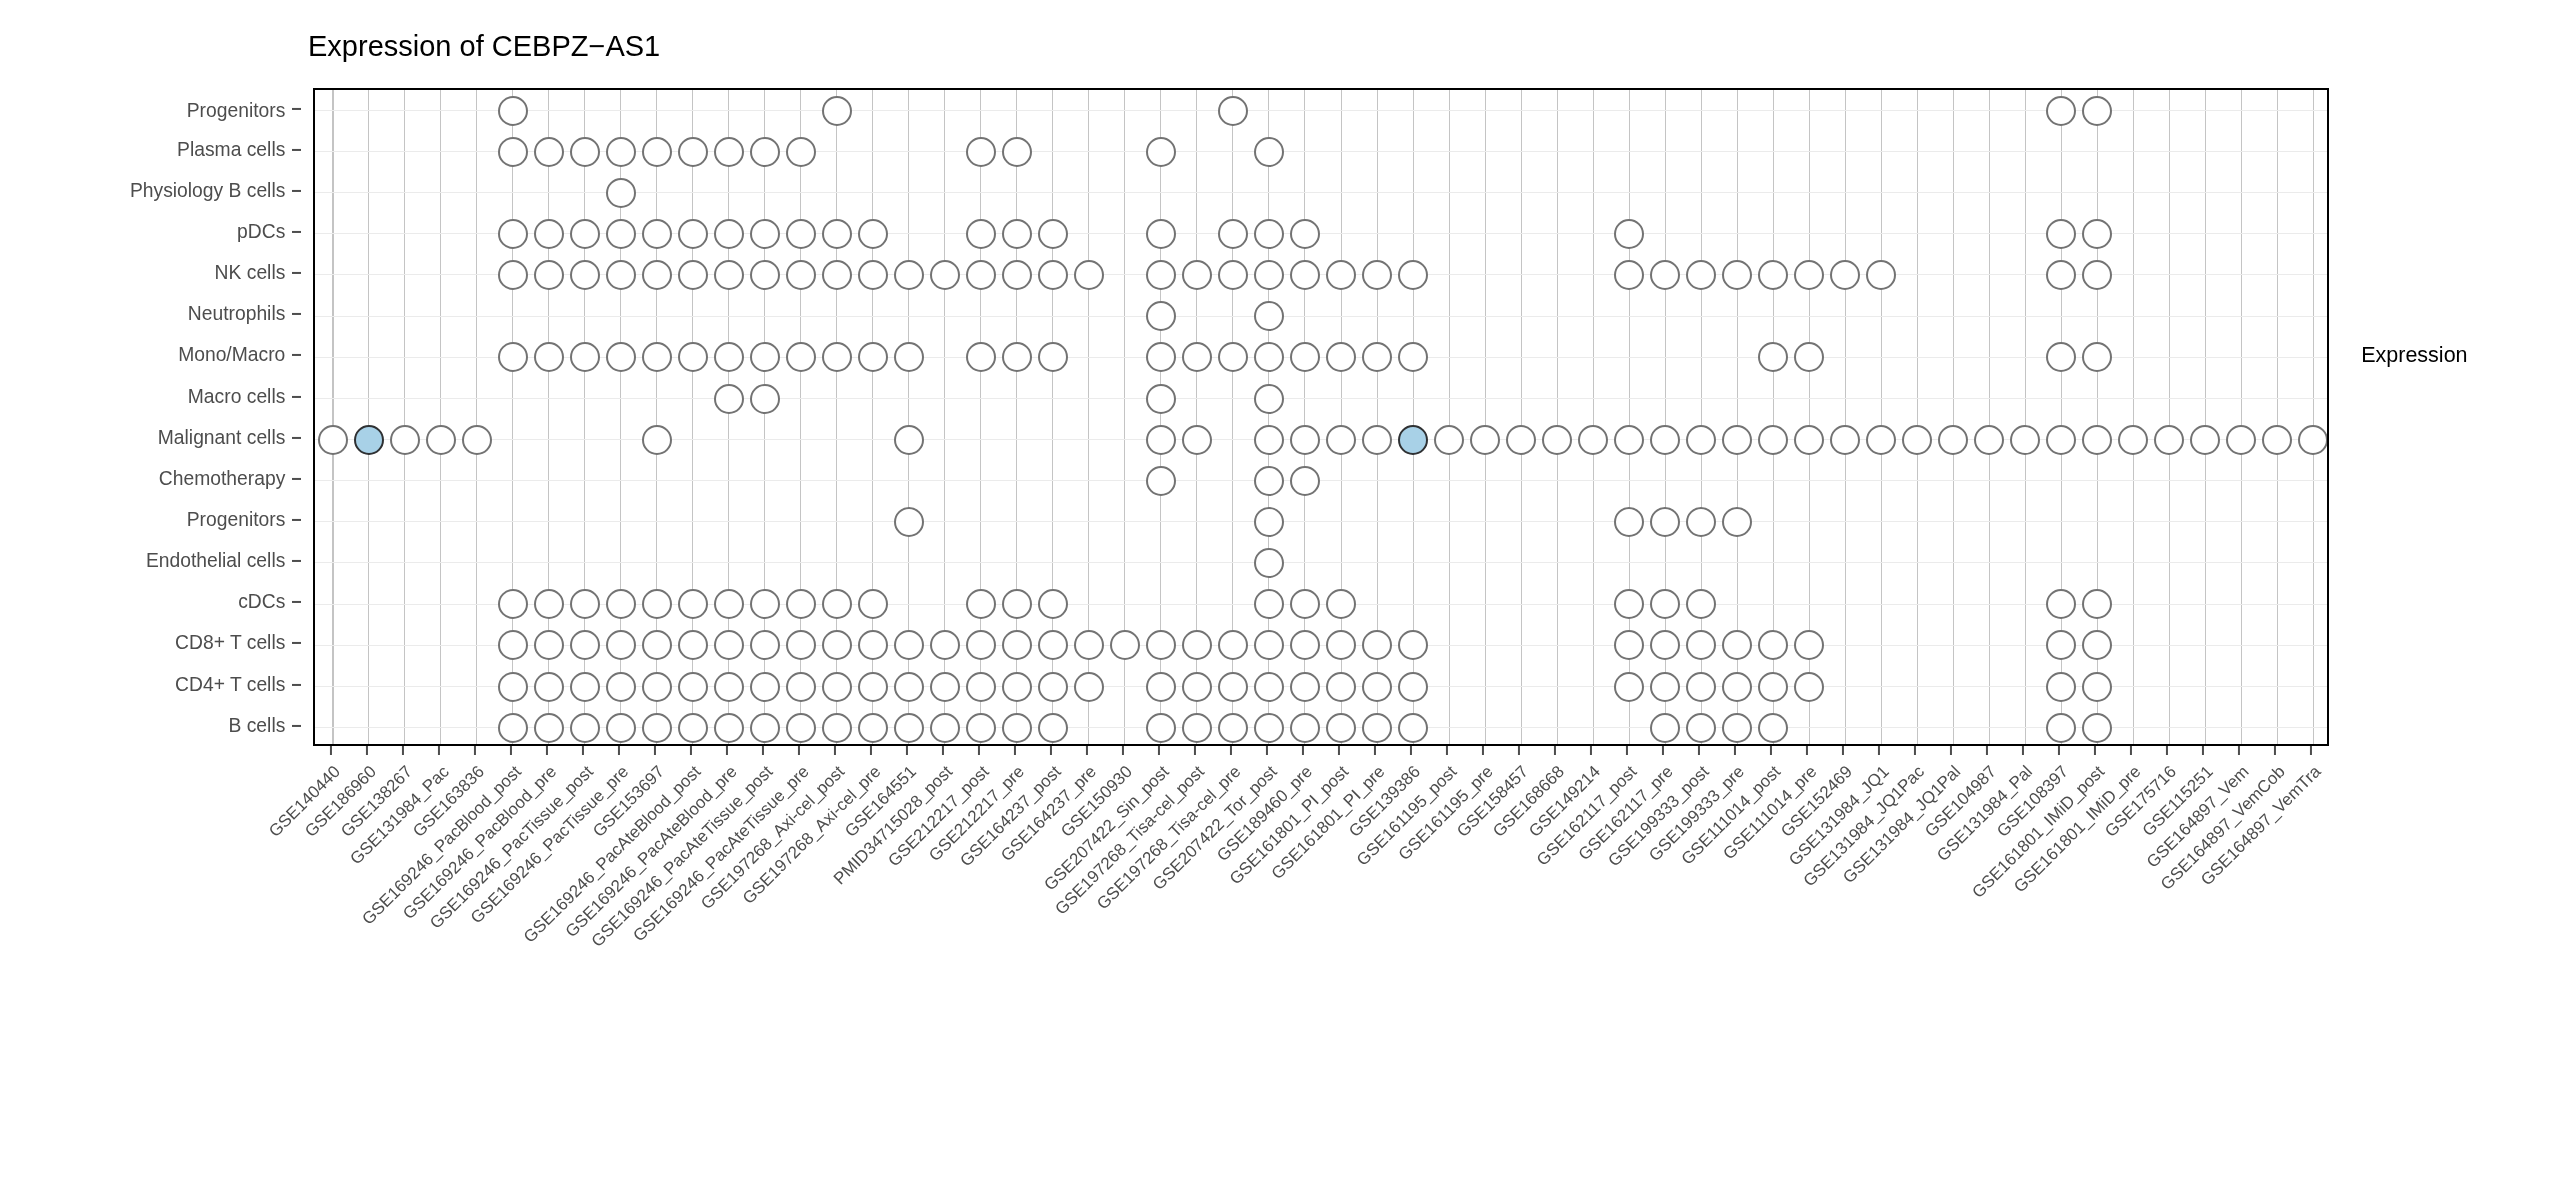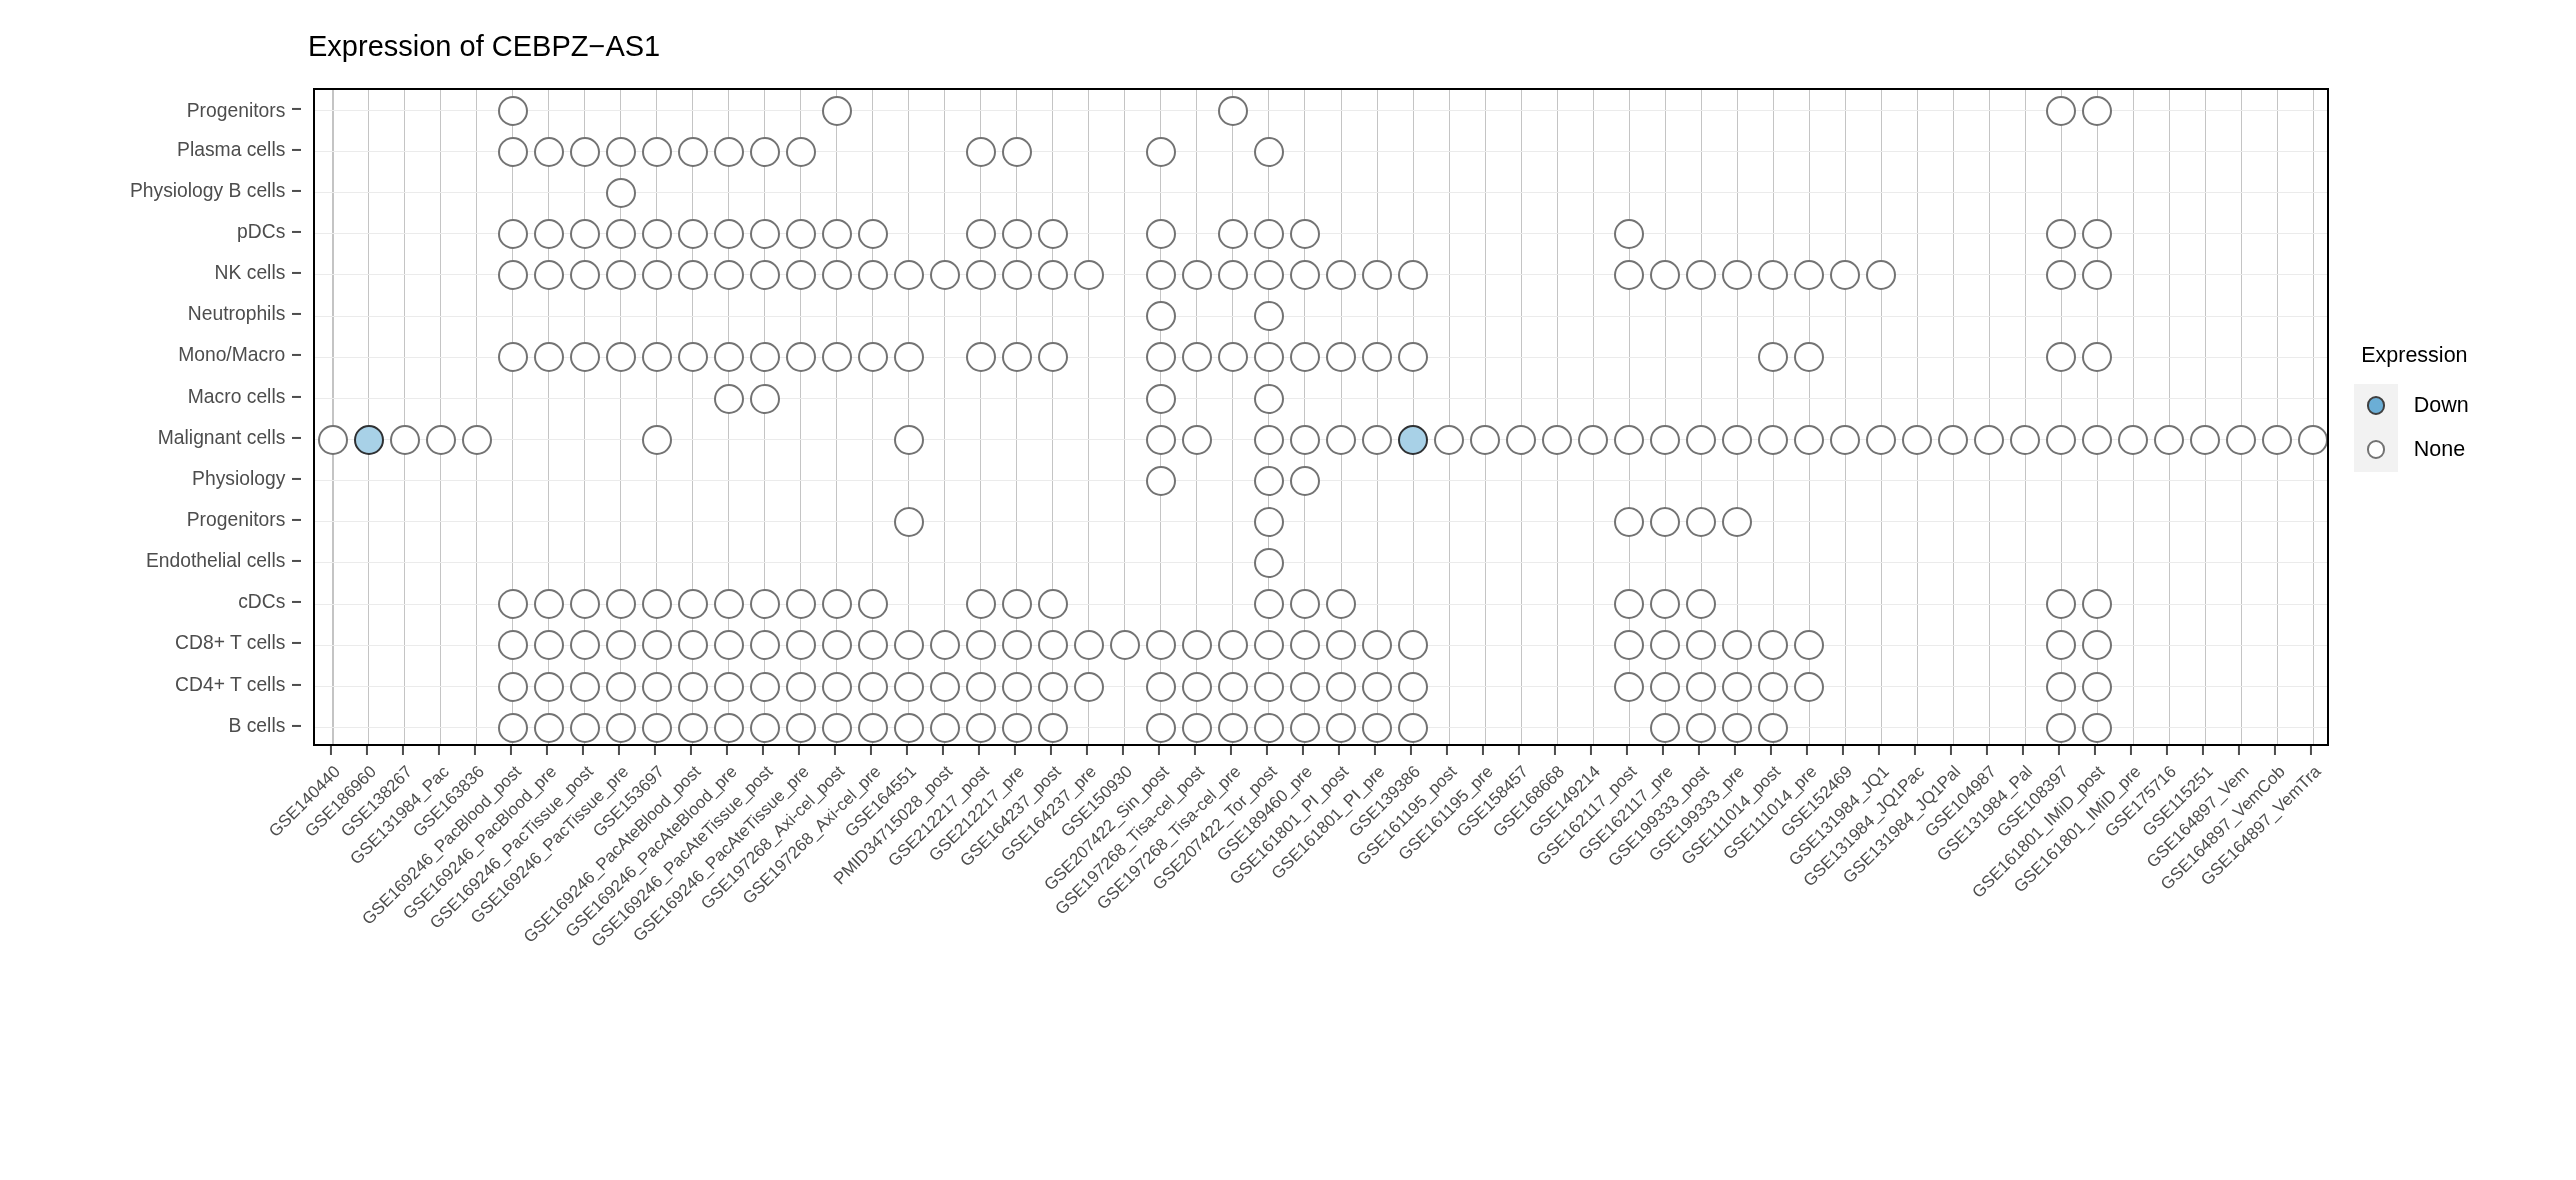--- a/index.html
+++ b/index.html
@@ -837,20 +837,6 @@
 
   <div id="legend">
     <div id="legend-title">Expression</div>
-    <div id="legend-items">
-        <div class="legend-row">
-          <div class="legend-key">
-            <div class="legend-dot down"></div>
-          </div>
-          <div class="legend-label">Down</div>
-        </div>
-        <div class="legend-row">
-          <div class="legend-key">
-            <div class="legend-dot none"></div>
-          </div>
-          <div class="legend-label">None</div>
-        </div>
-      </div>
   </div>
 
 

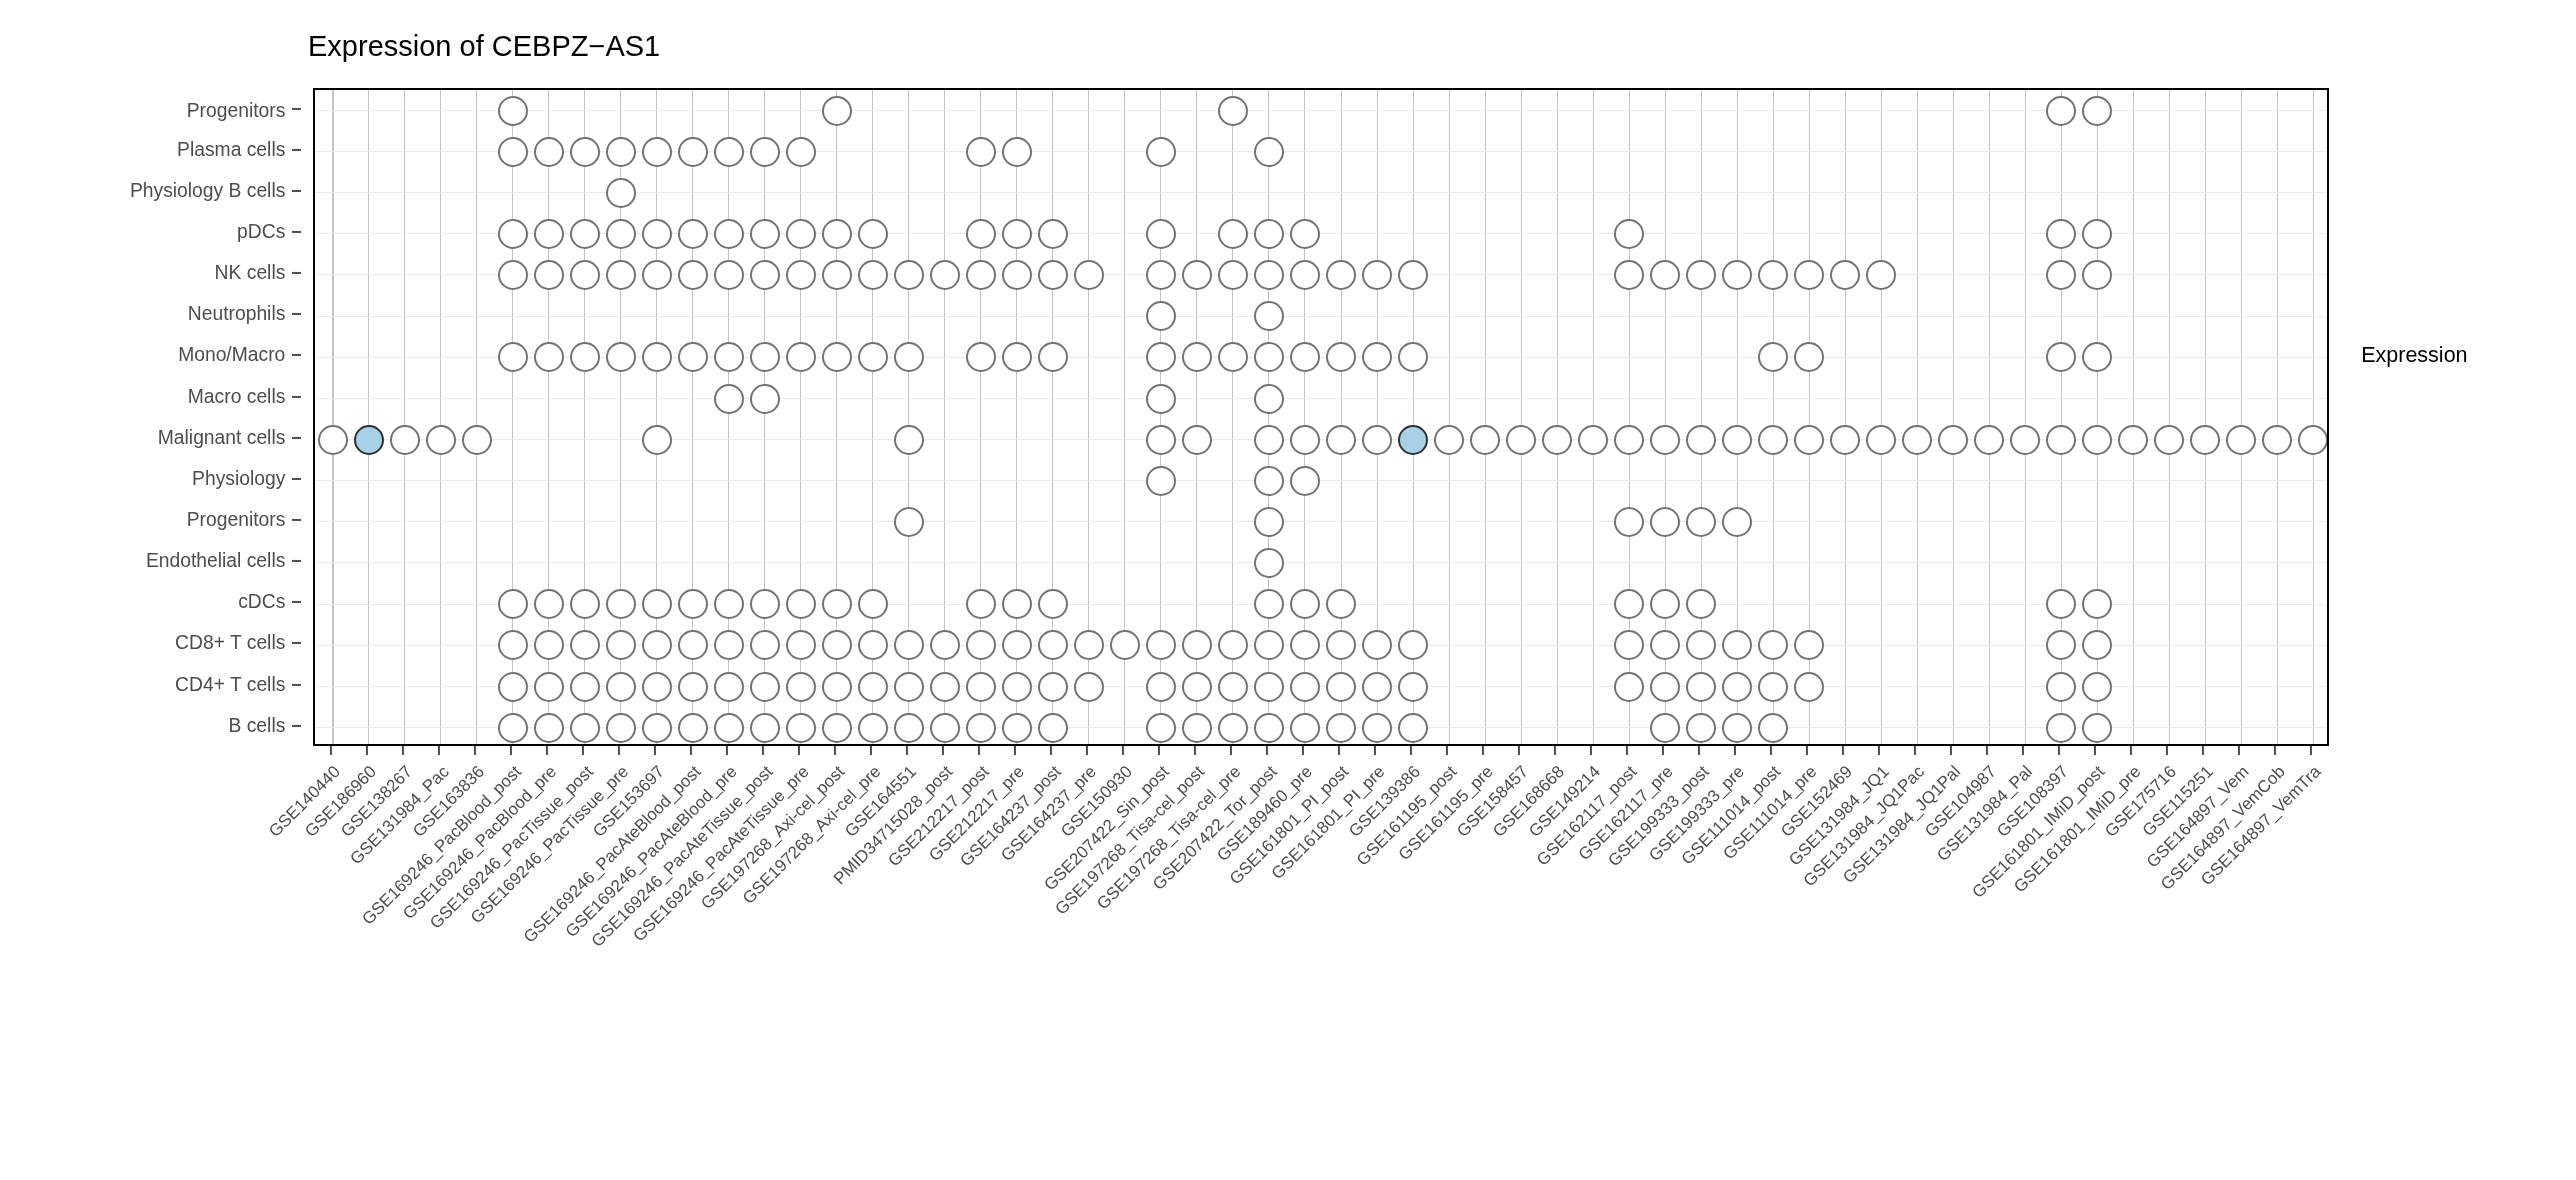--- a/index.html
+++ b/index.html
@@ -237,7 +237,7 @@
       <div class="y-tick-mark" style="top: 309px;"></div>
       <div class="y-tick-label" style="top: 350px;">Malignant cells</div>
       <div class="y-tick-mark" style="top: 350px;"></div>
-      <div class="y-tick-label" style="top: 391px;">Physiology</div>
+      <div class="y-tick-label" style="top: 391px;">Chemotherapy</div>
       <div class="y-tick-mark" style="top: 391px;"></div>
       <div class="y-tick-label" style="top: 432px;">Progenitors</div>
       <div class="y-tick-mark" style="top: 432px;"></div>

